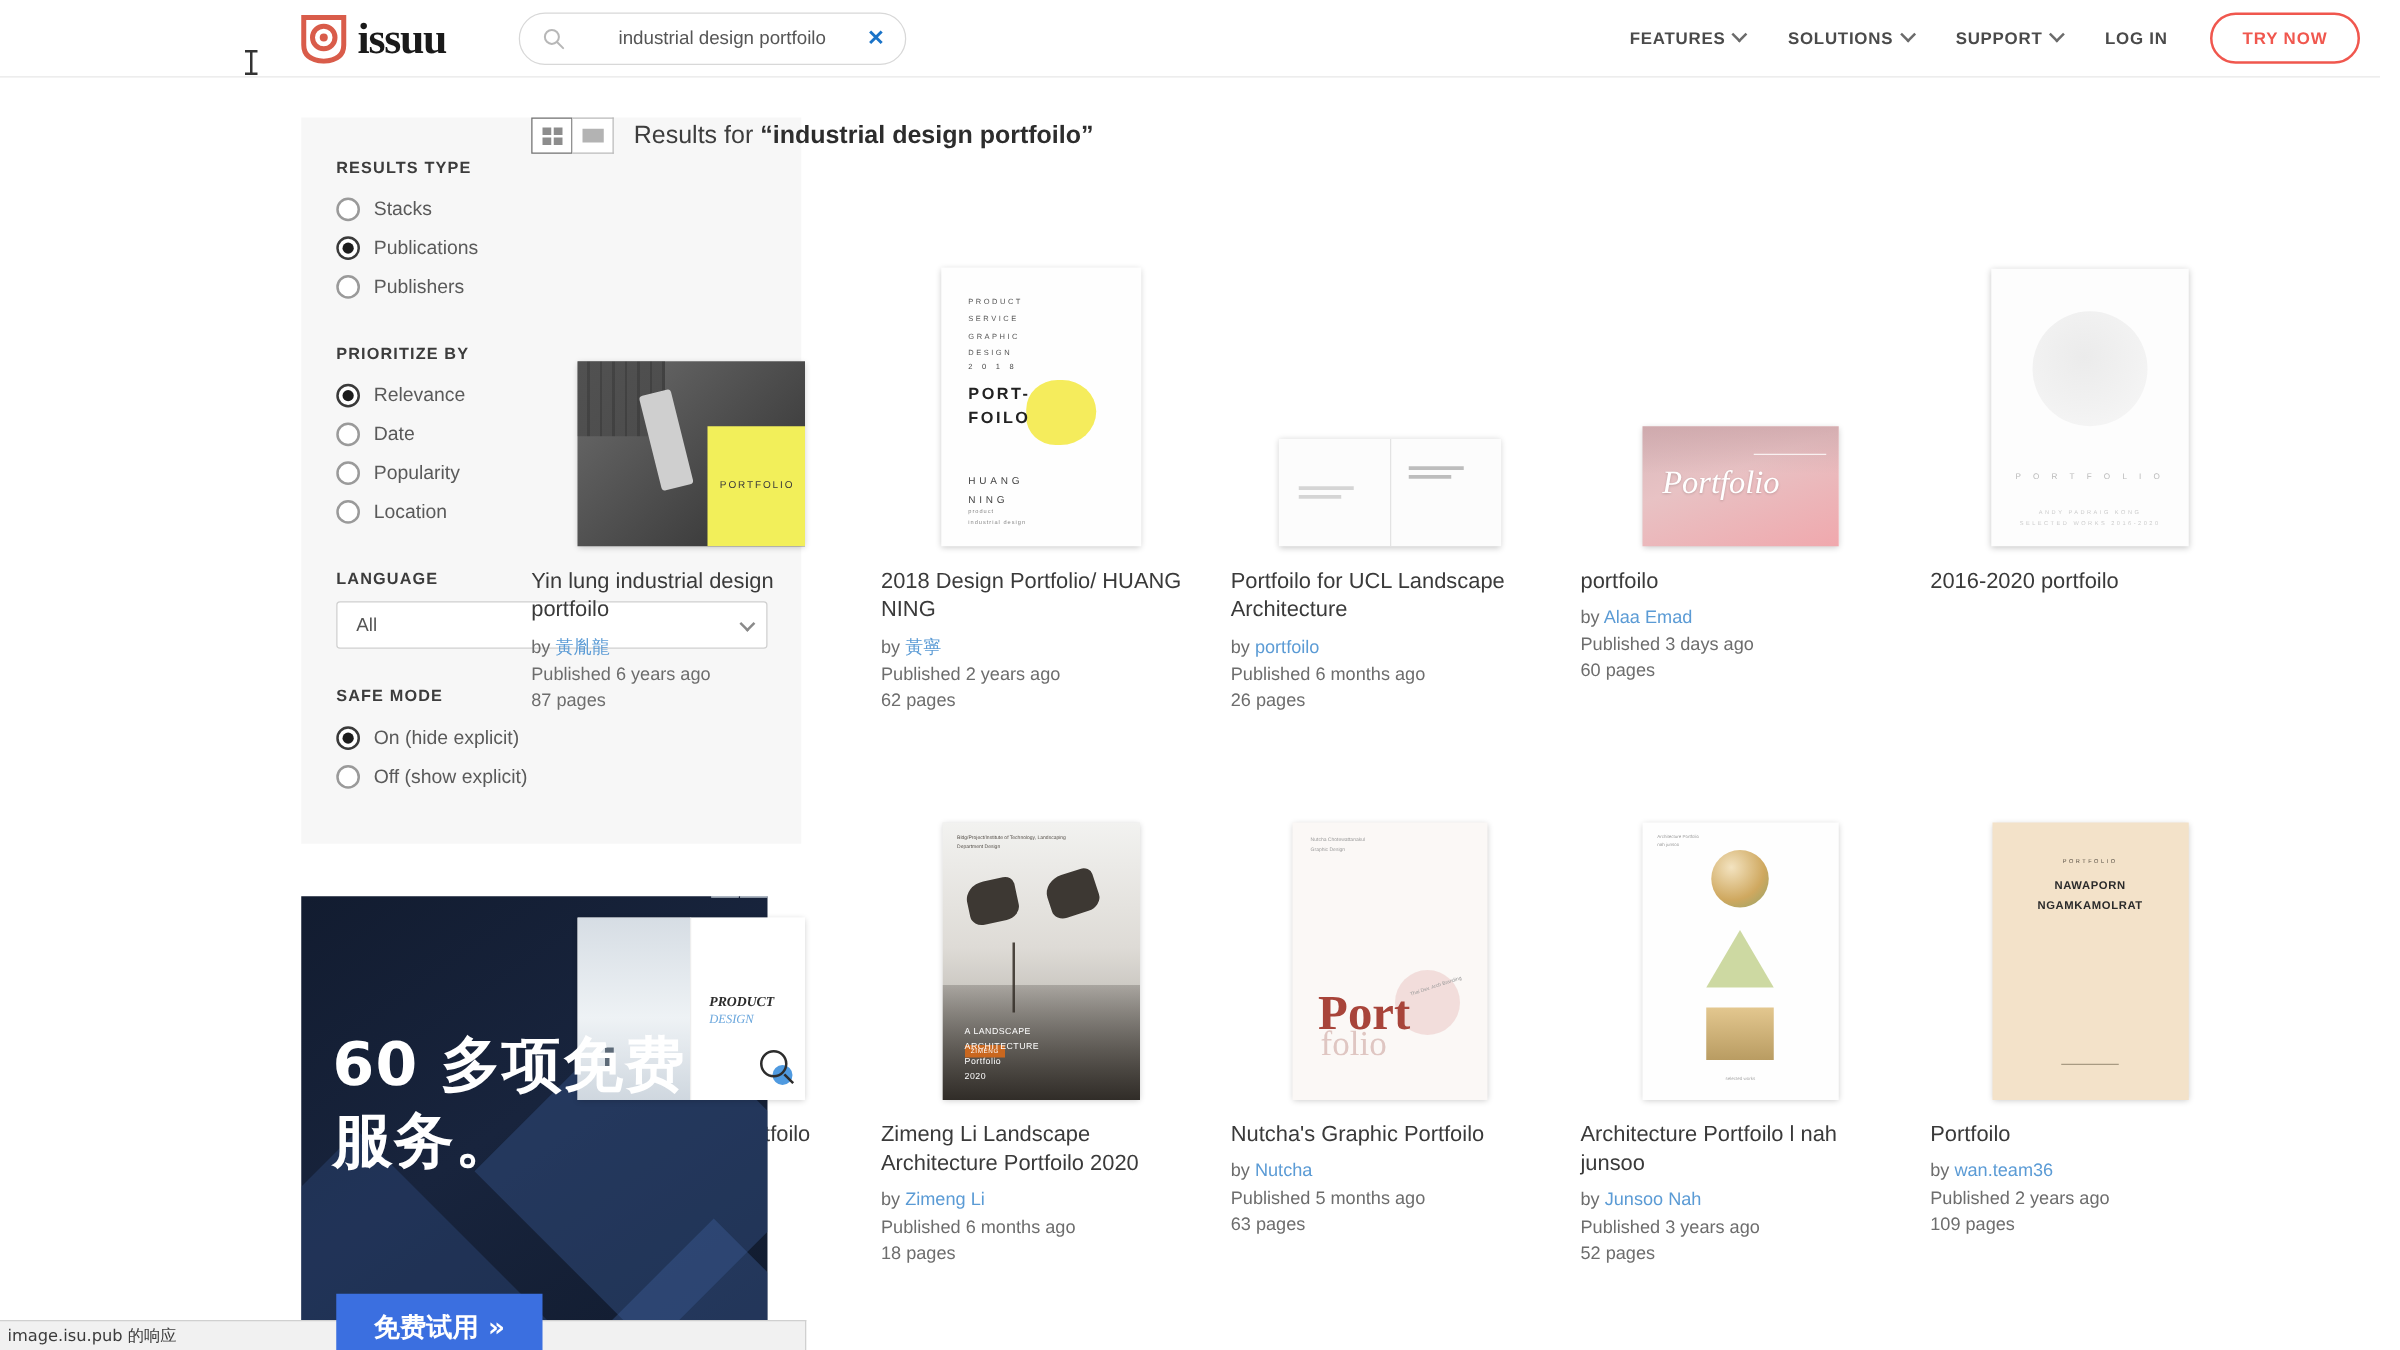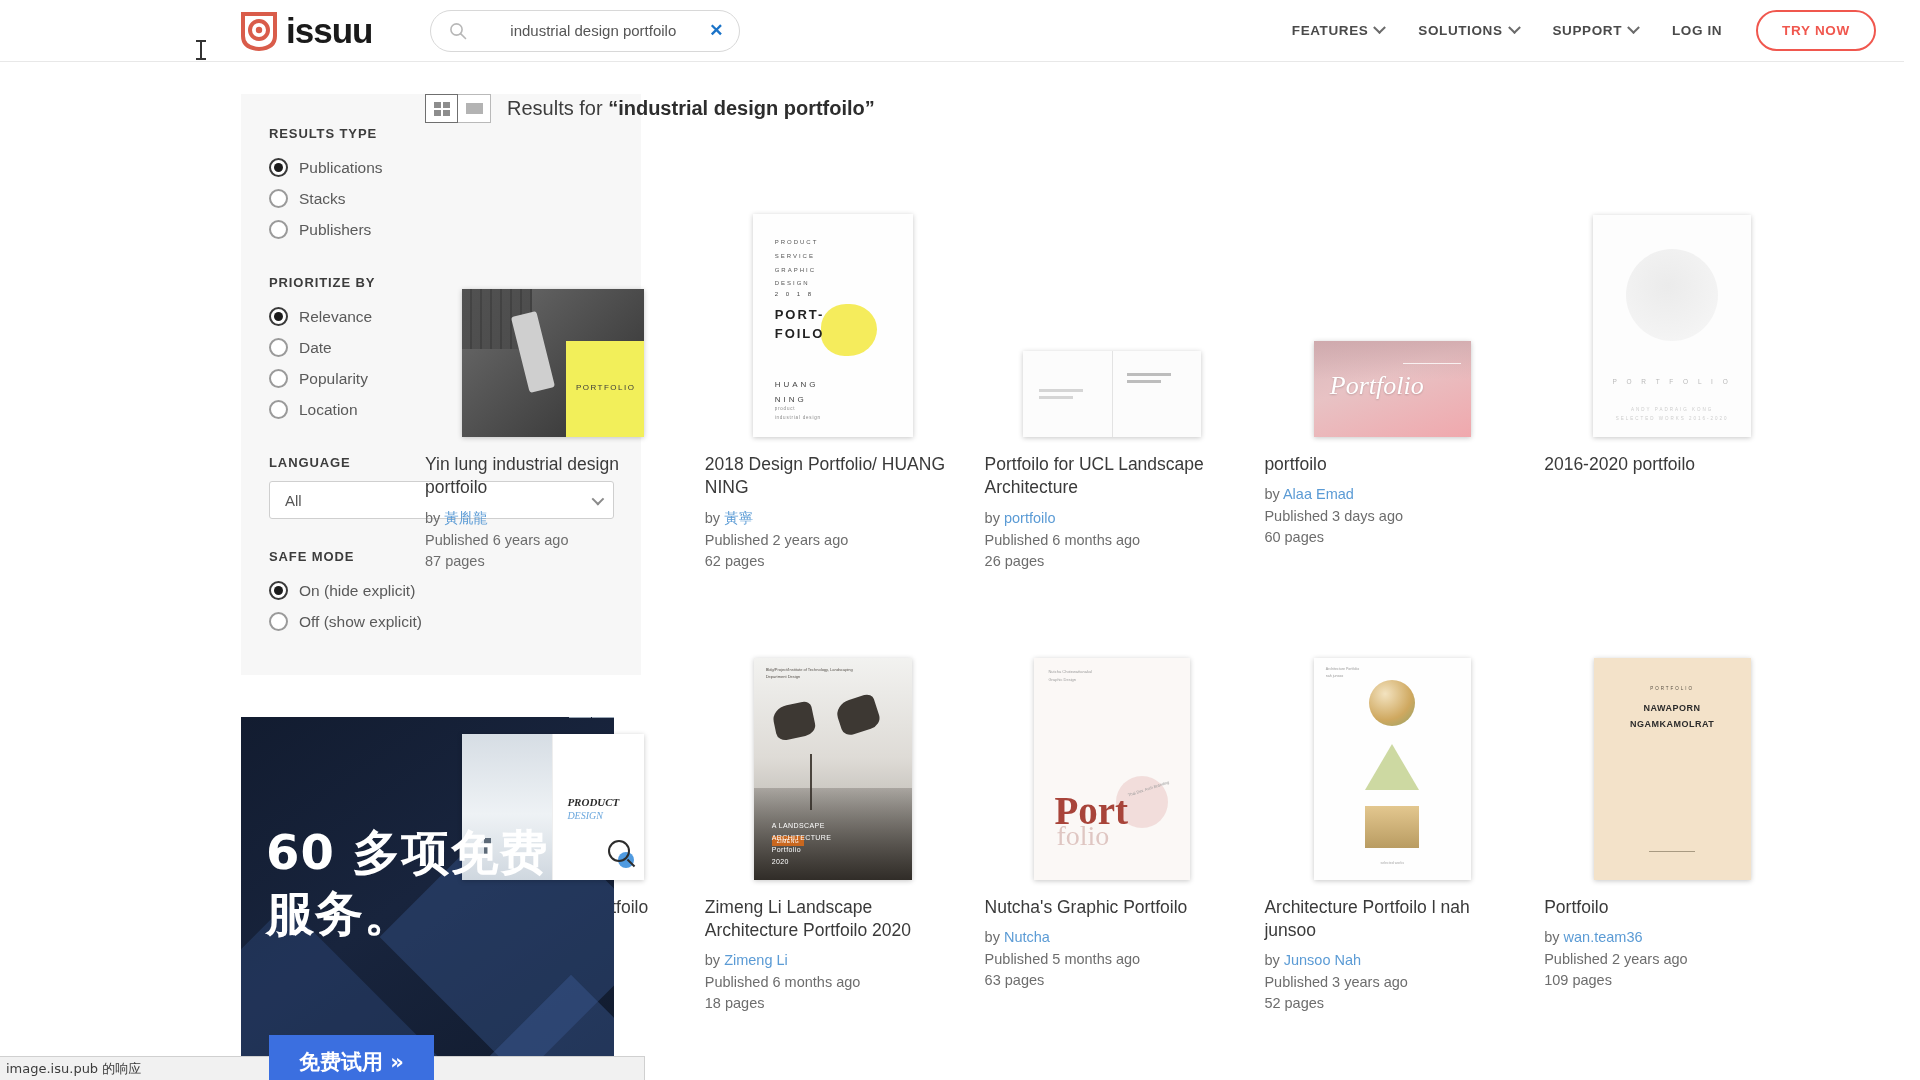--- a/index.html
+++ b/index.html
@@ -39,7 +39,7 @@
     letter-spacing: -1px;
     color: #1a1a1a;
     line-height: 1;
-    font-family: Liberation Sans, sans-serif;
+    font-family: Liberation Serif, serif;
   }
 
   

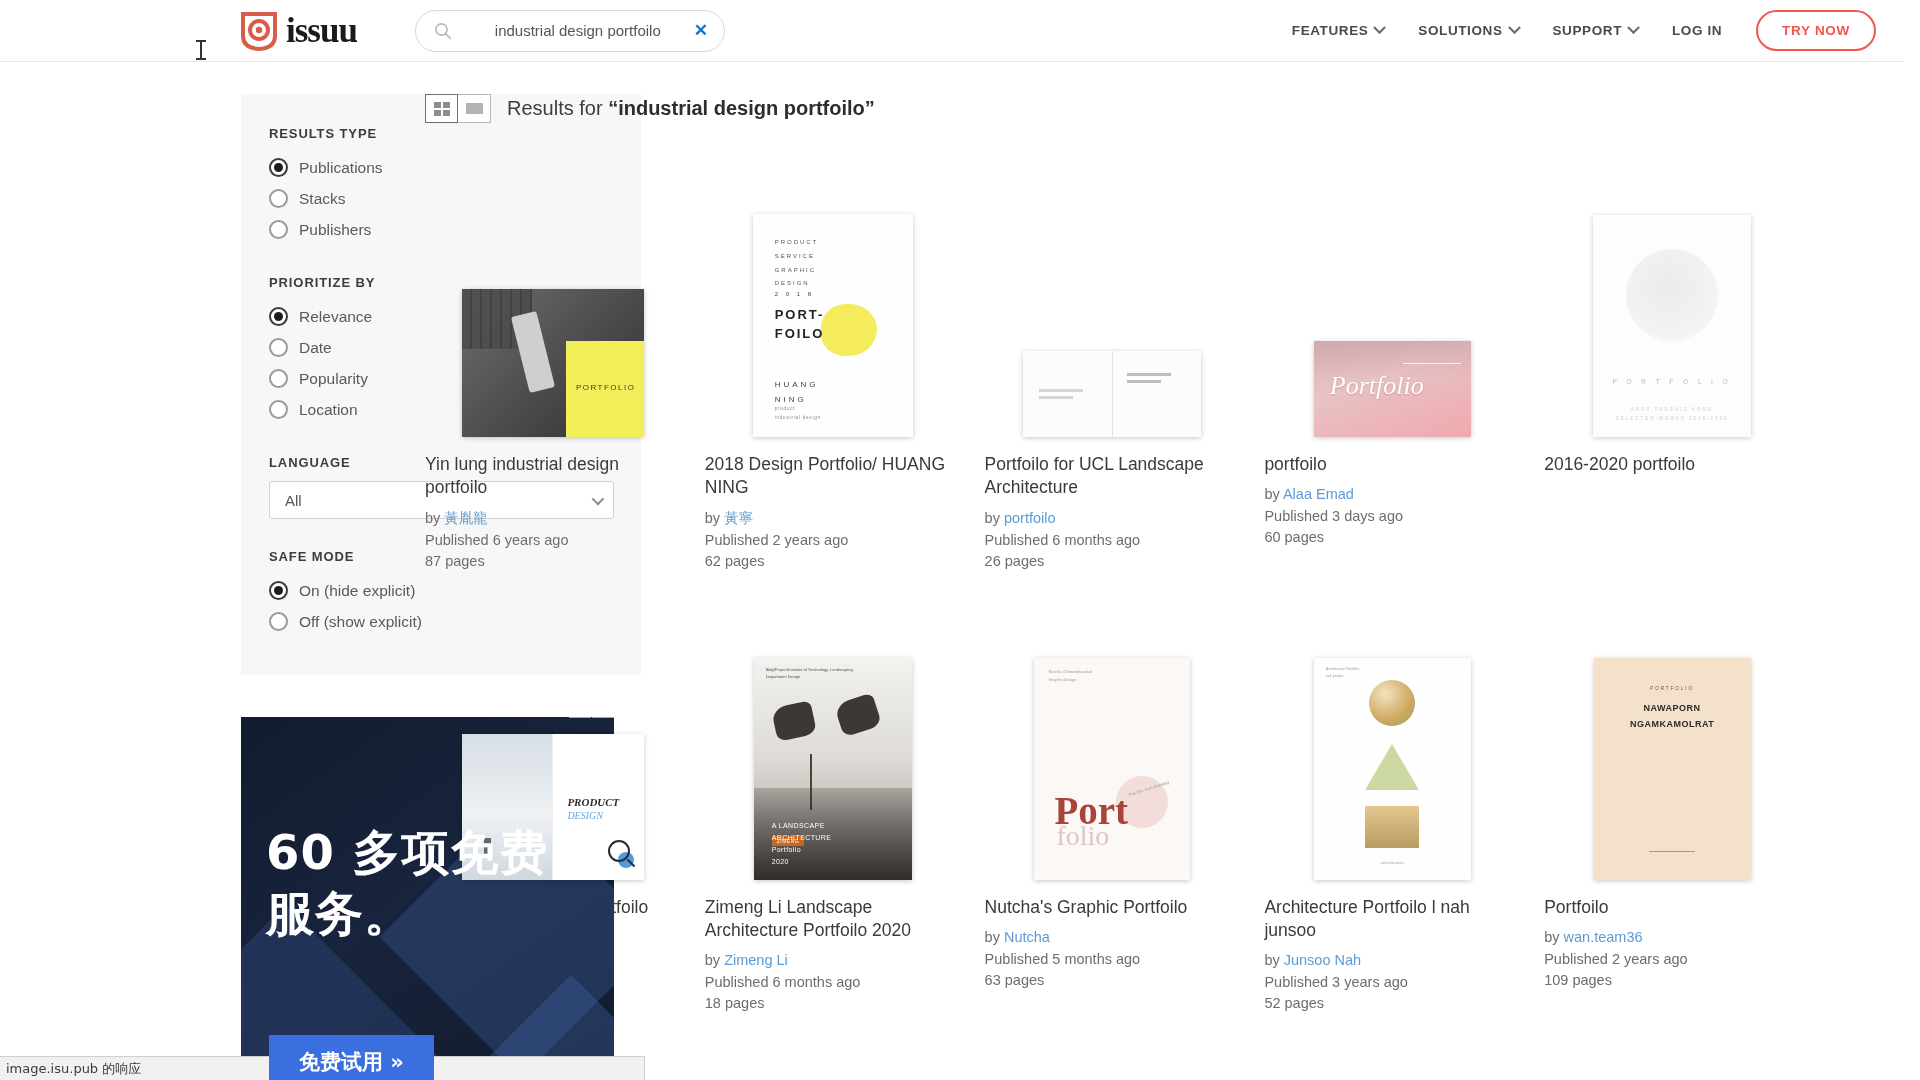--- a/index.html
+++ b/index.html
@@ -98,7 +98,7 @@
     display: flex;
     align-items: center;
     gap: 34px;
-    padding-right: 44px;
+    padding-right: 32px;
   }
   .nav-item {
     font-size: 13.5px;

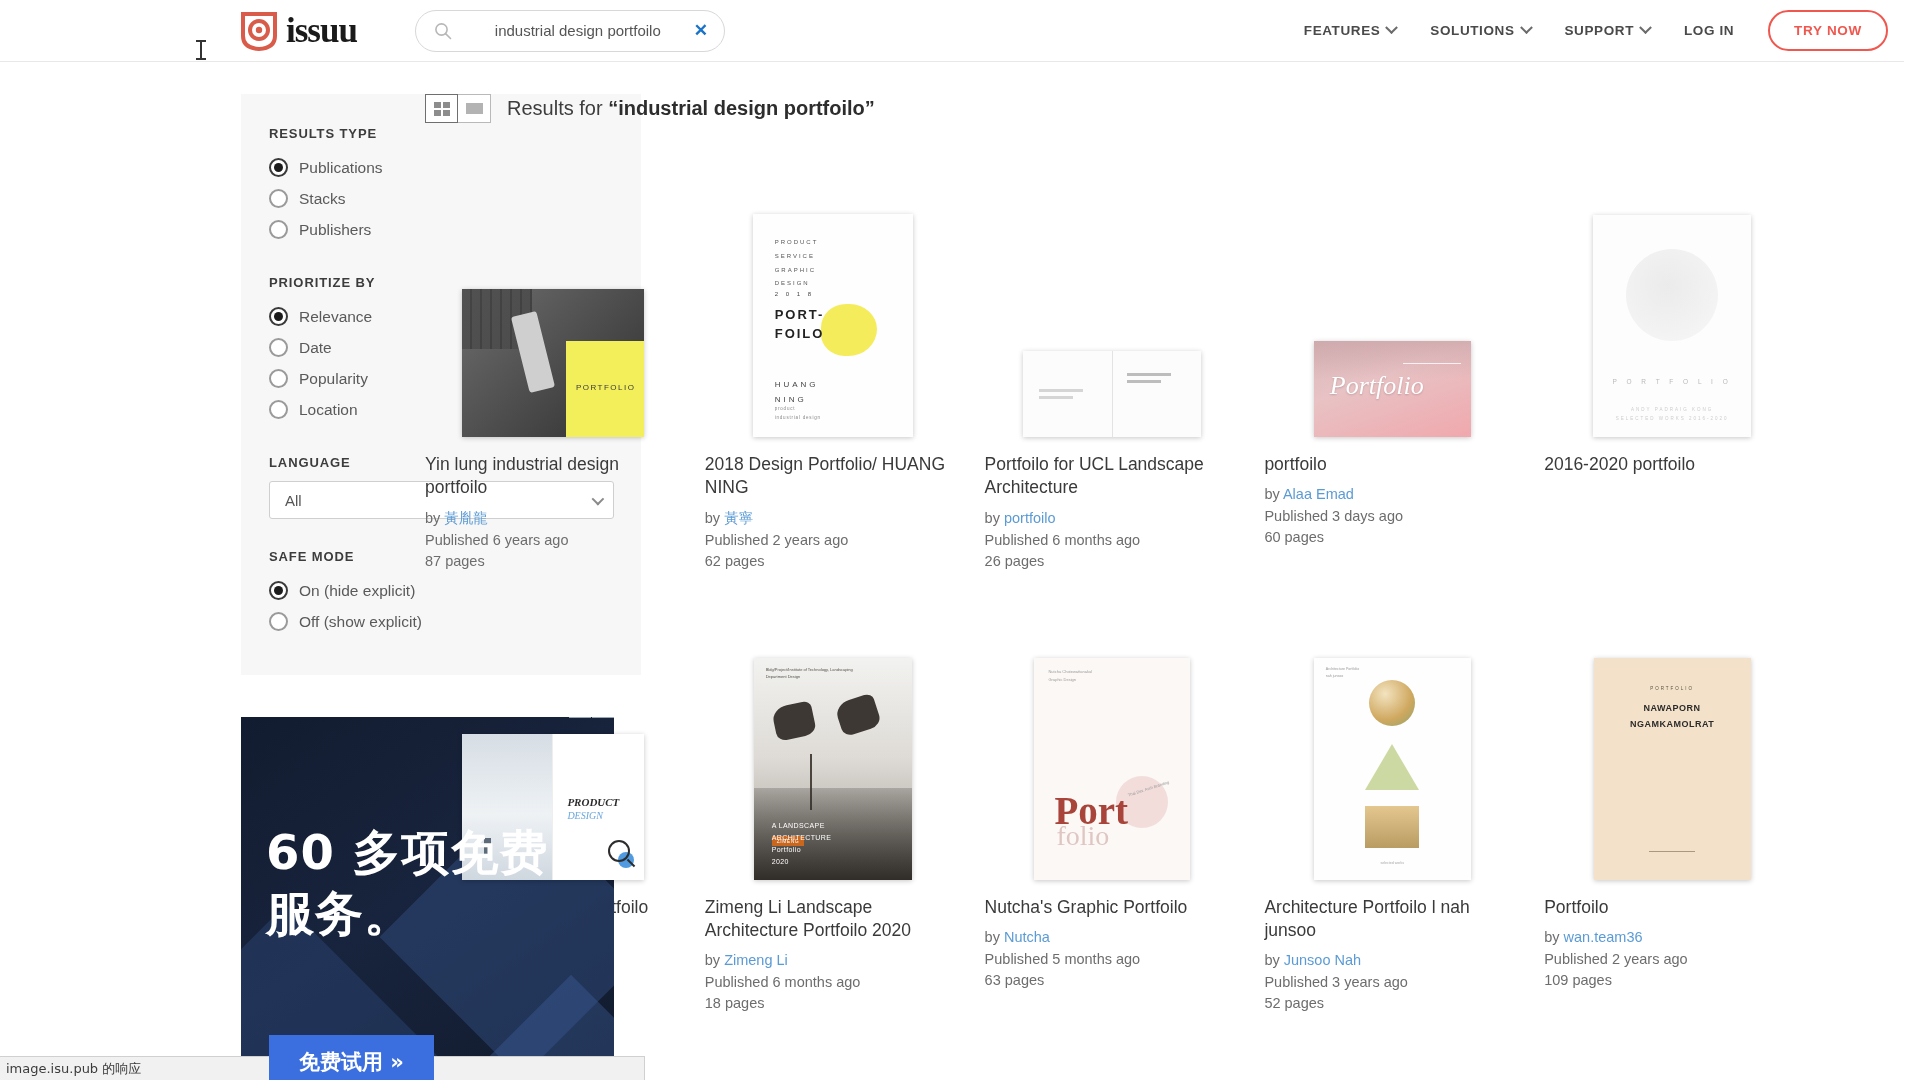--- a/index.html
+++ b/index.html
@@ -489,12 +489,12 @@
       <div class="filter-group">
         <div class="filter-title">RESULTS TYPE</div>
         <div class="radio-row">
+          <span class="radio"></span>
+          <span class="radio-label">Stacks</span>
+        </div>
+        <div class="radio-row">
           <span class="radio checked"></span>
           <span class="radio-label">Publications</span>
-        </div>
-        <div class="radio-row">
-          <span class="radio"></span>
-          <span class="radio-label">Stacks</span>
         </div>
         <div class="radio-row">
           <span class="radio"></span>

